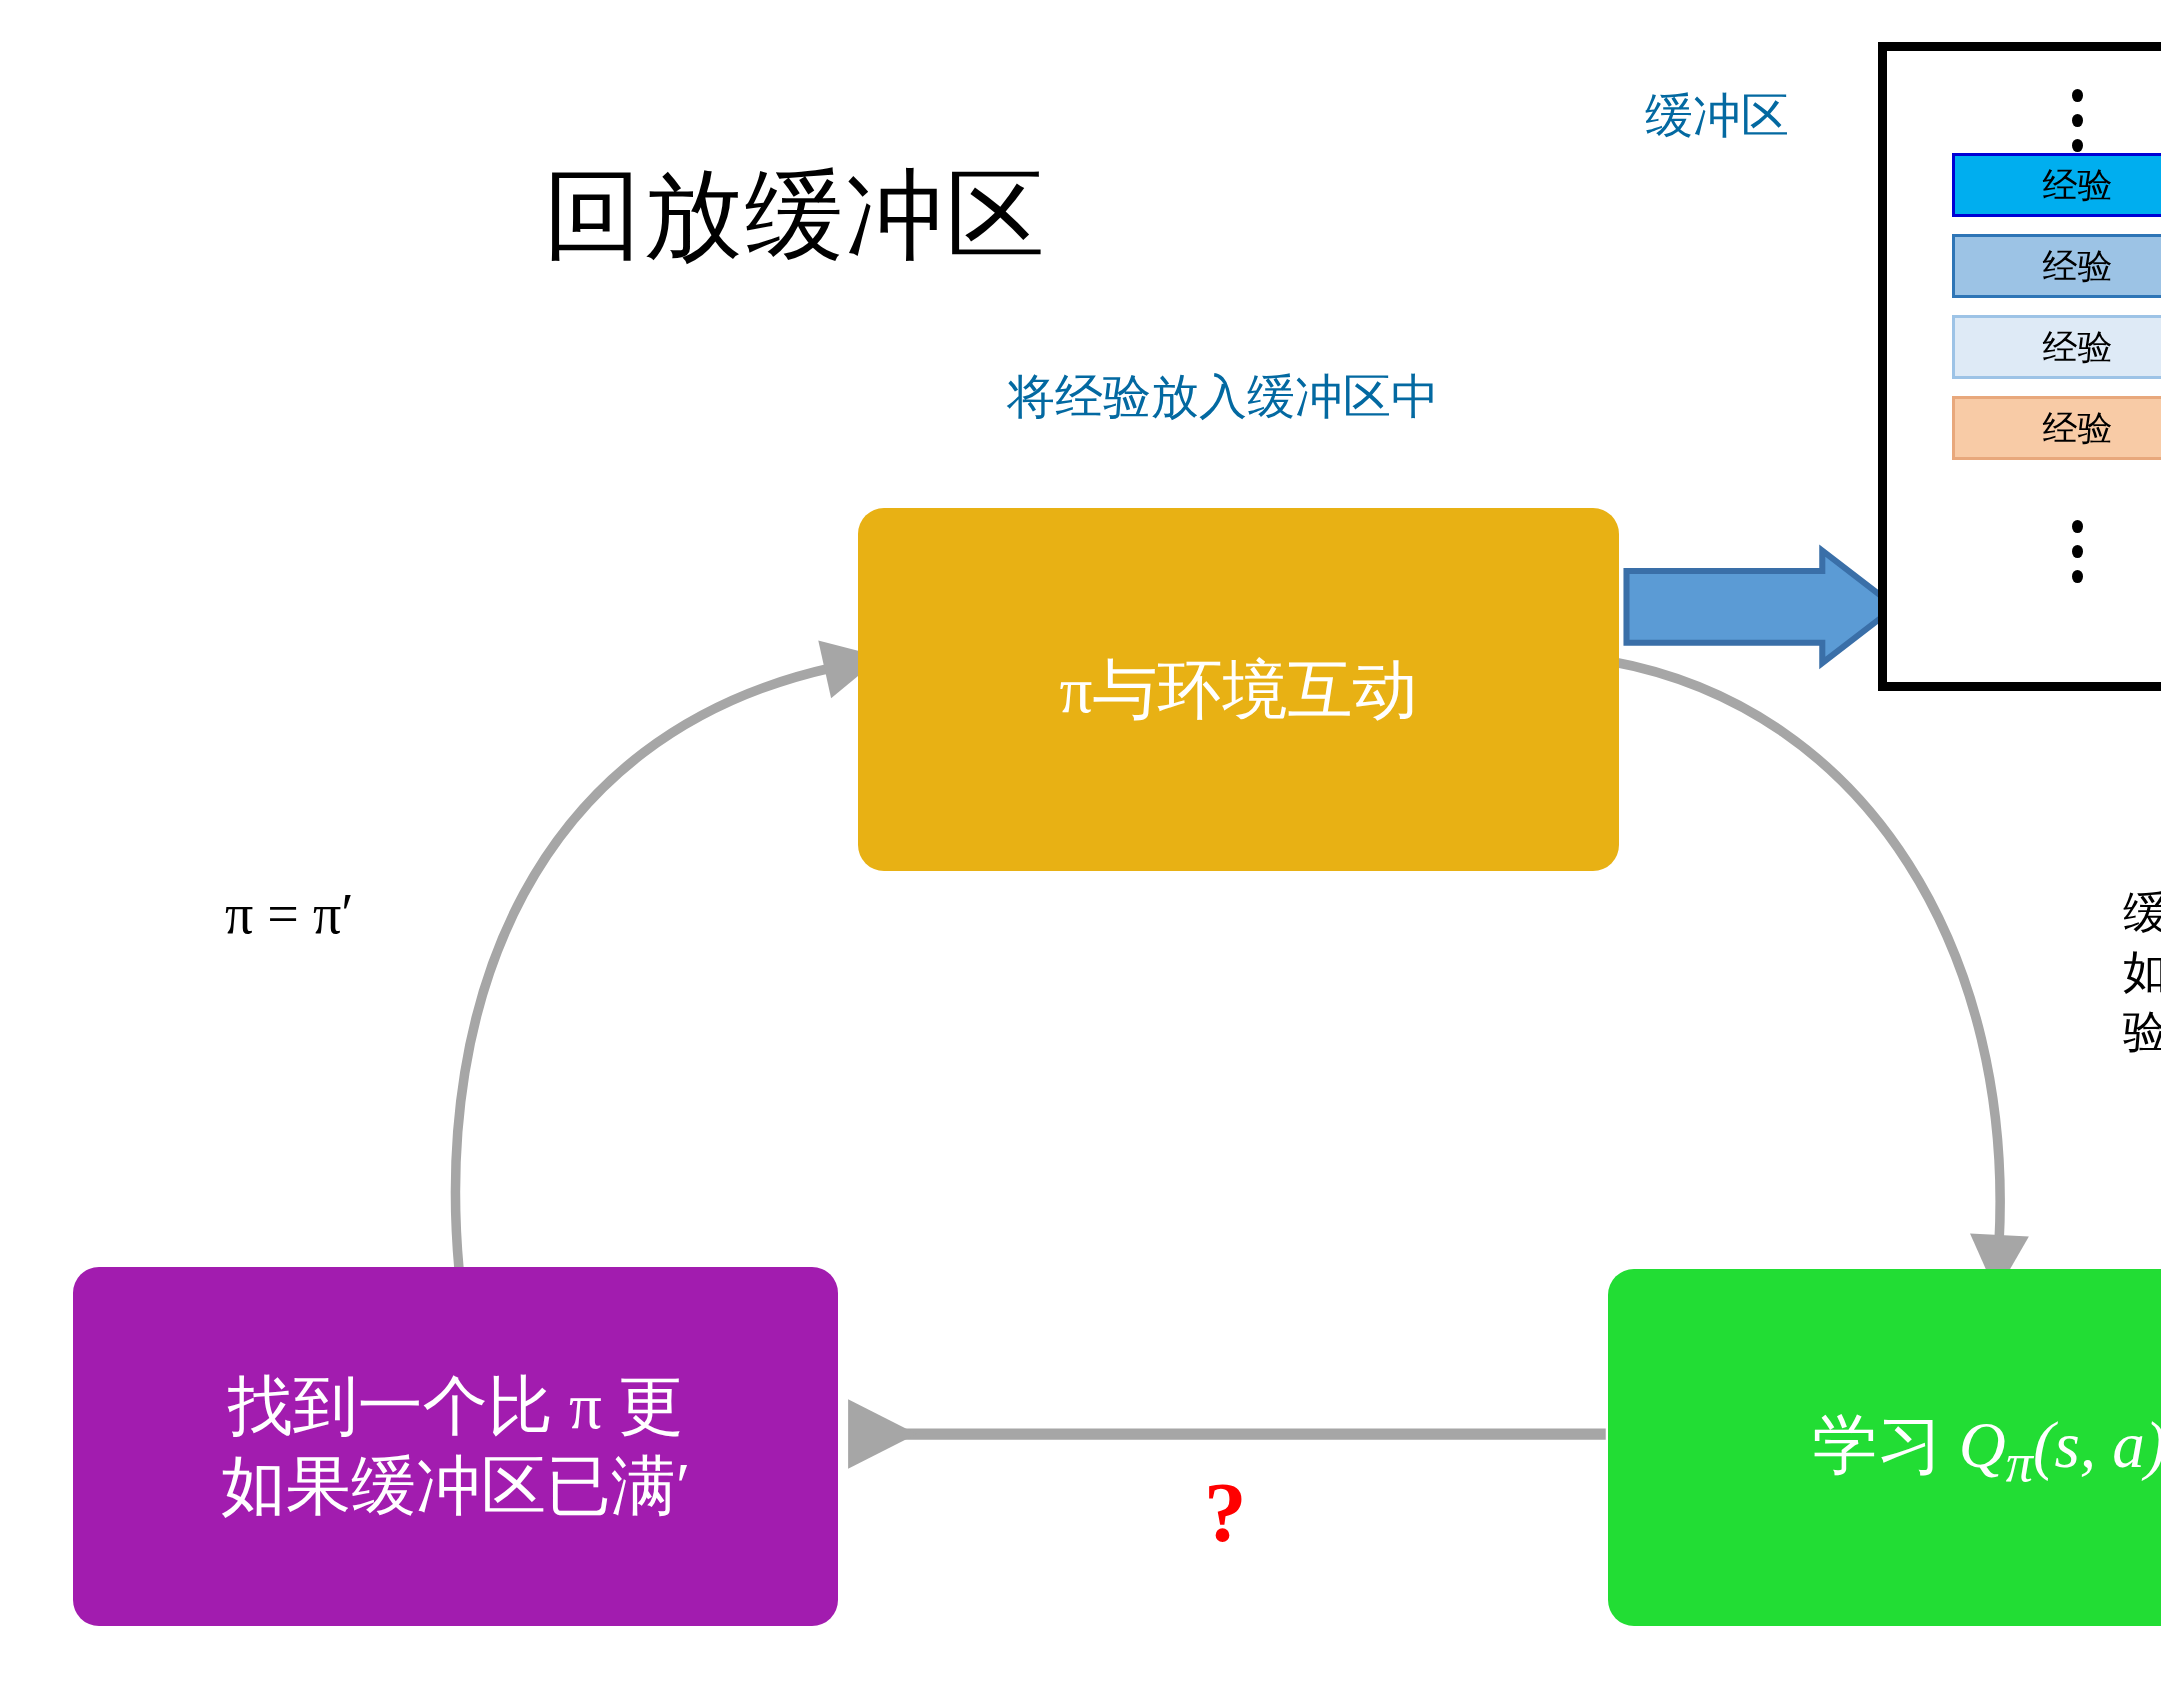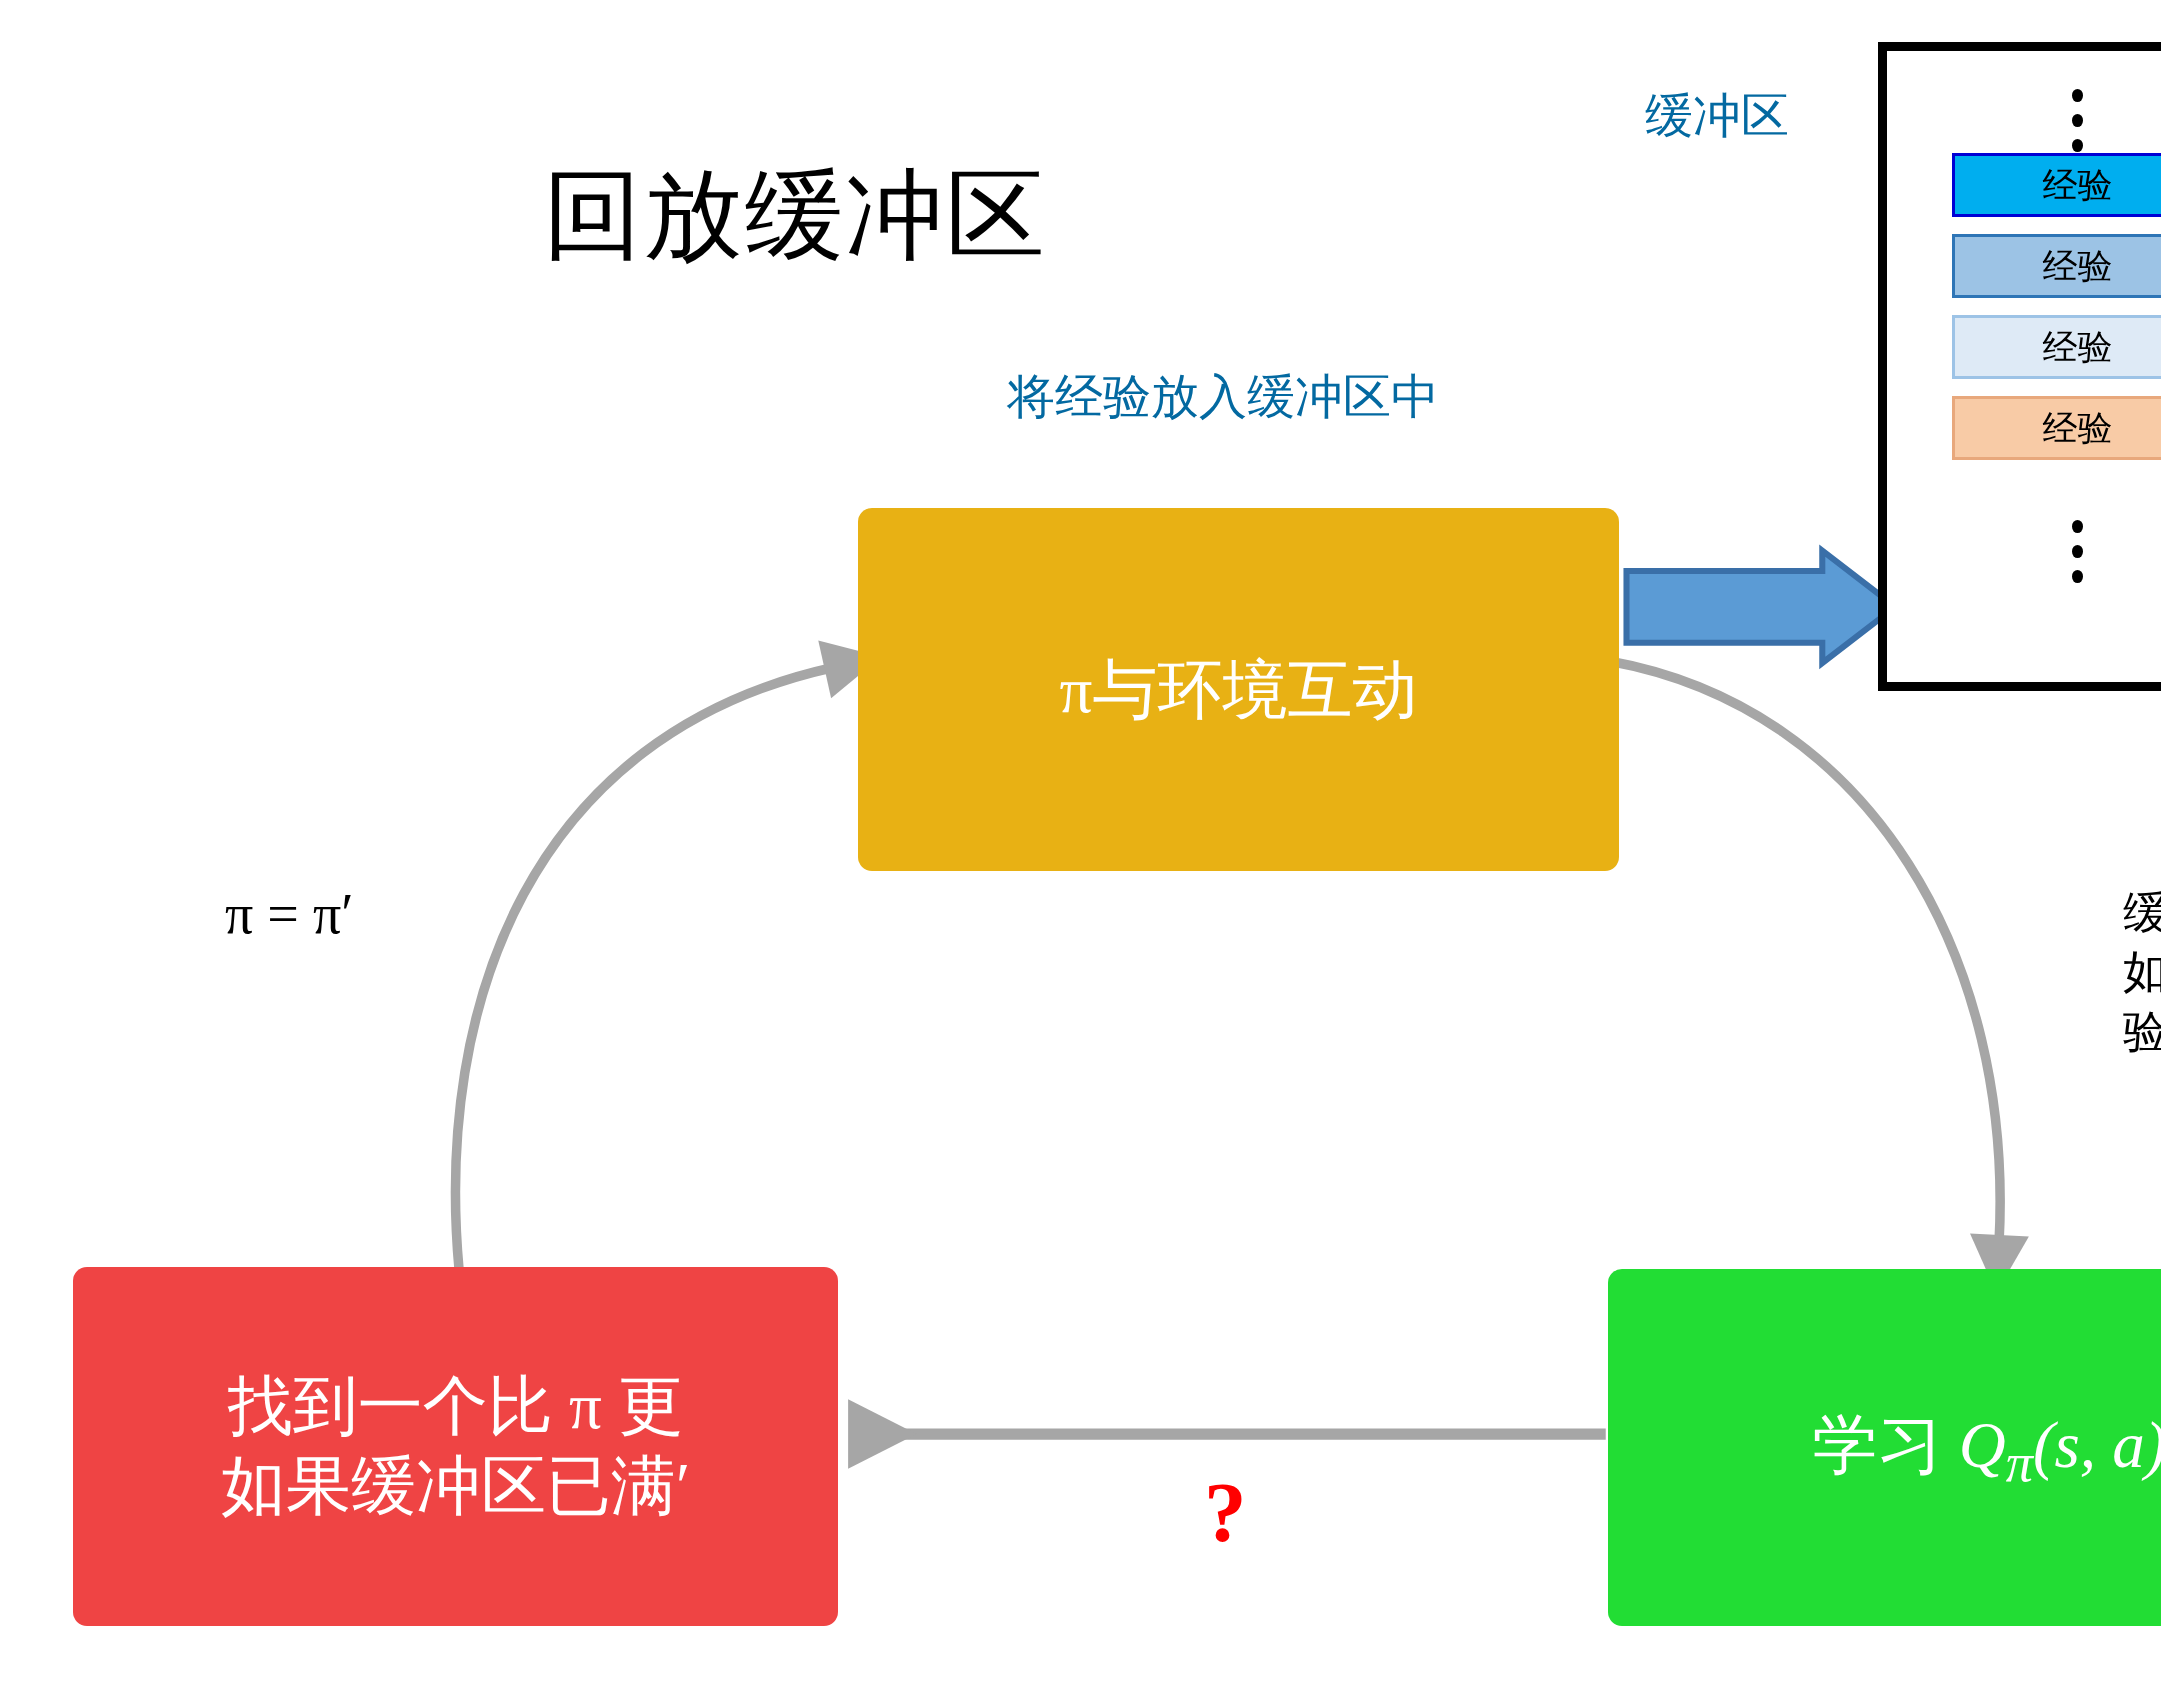--- a/index.html
+++ b/index.html
@@ -64,7 +64,7 @@
 
   
   .rbox {
-    border-radius: 14px;
+    border-radius: 26px;
     display:flex; align-items:center; justify-content:center;
     color:#ffffff;
     font-family:"Liberation Serif", serif;

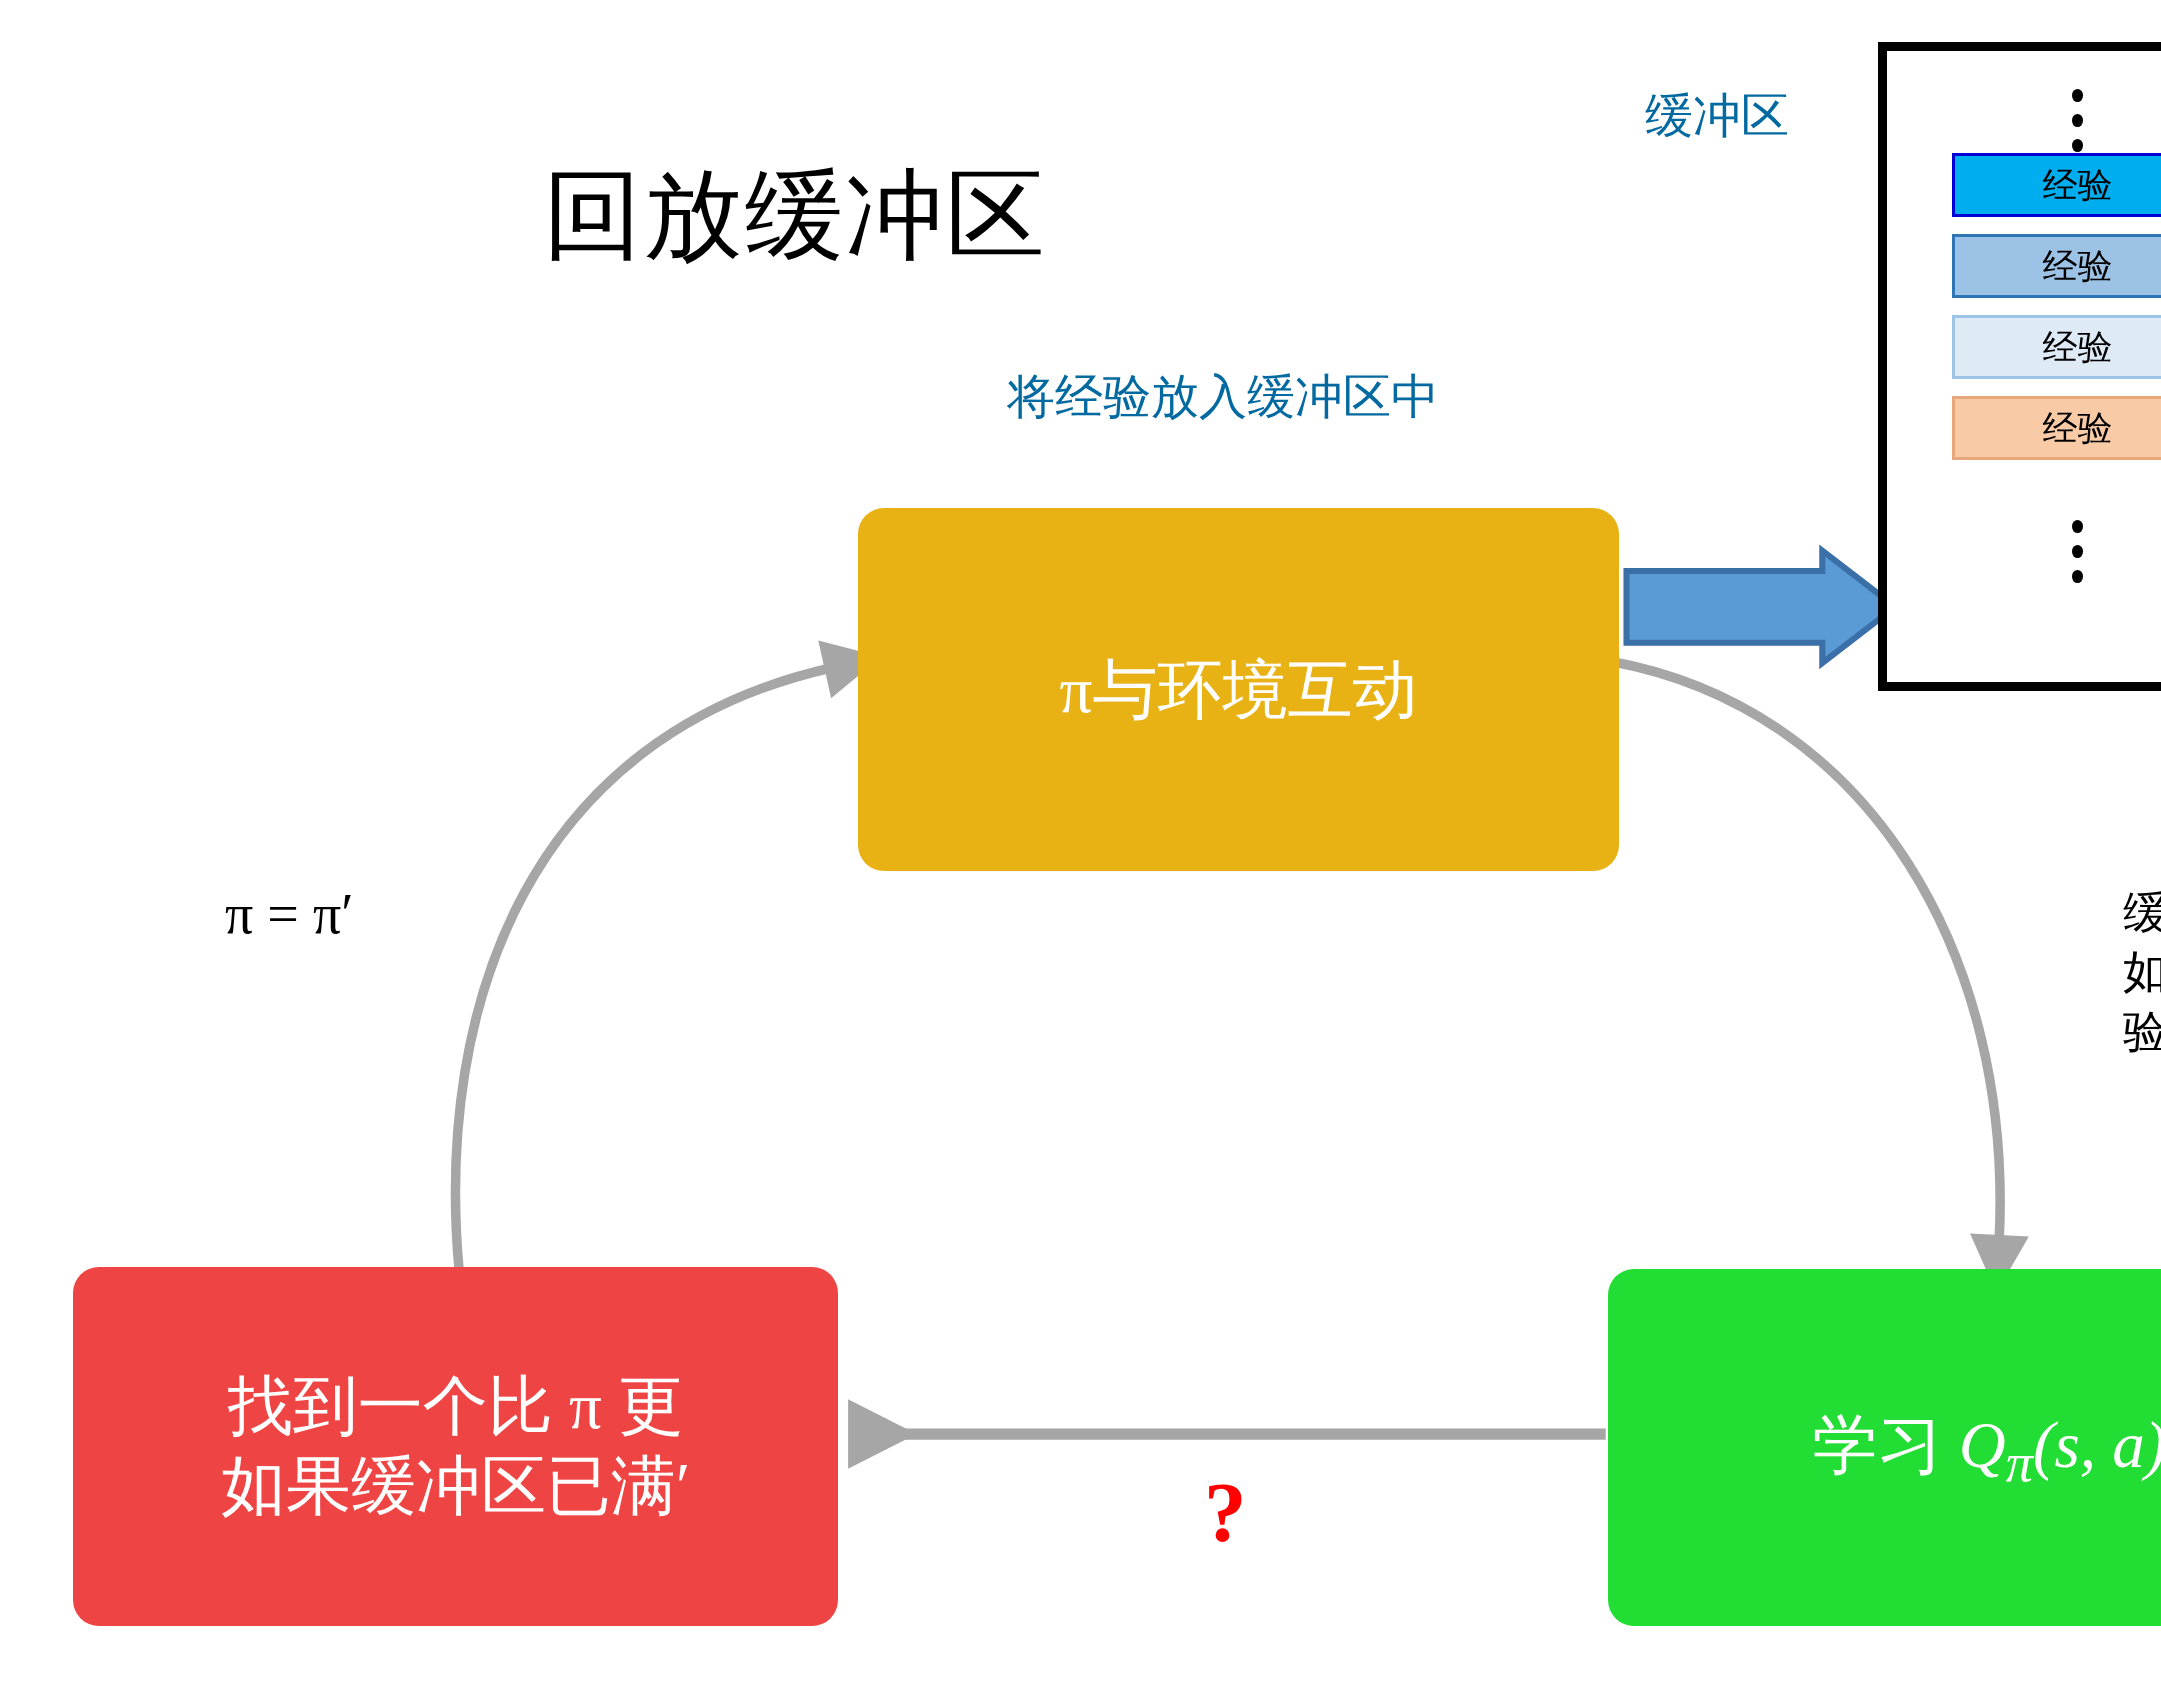--- a/index.html
+++ b/index.html
@@ -78,7 +78,7 @@
   }
   #box-blue {
     left:73px; top:1267px; width:765px; height:359px;
-    background:#ef4444;
+    background:#a21caf;
     font-size:65px;
     line-height:1.22;
     padding: 0 26px;

